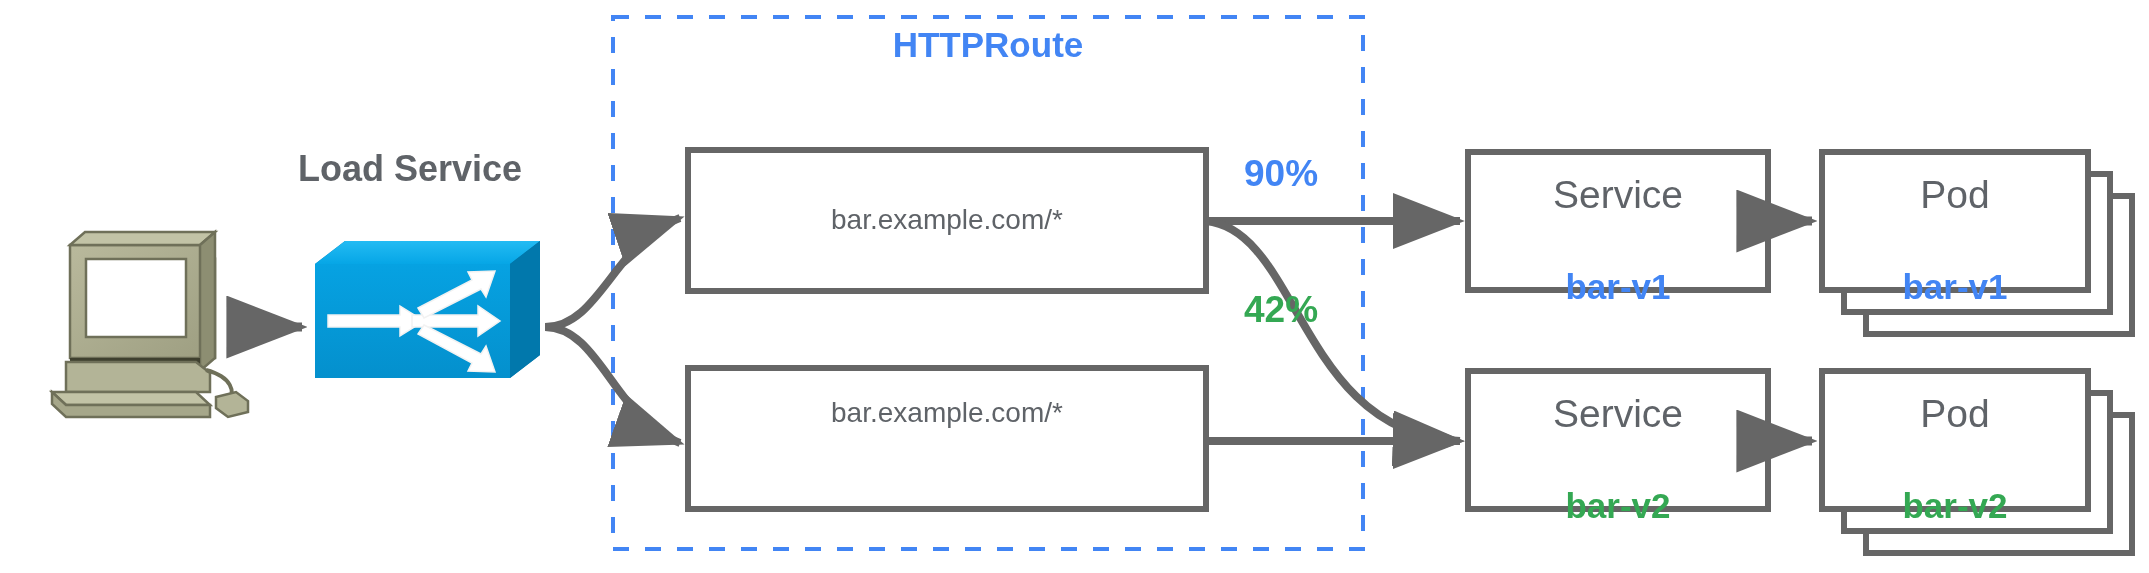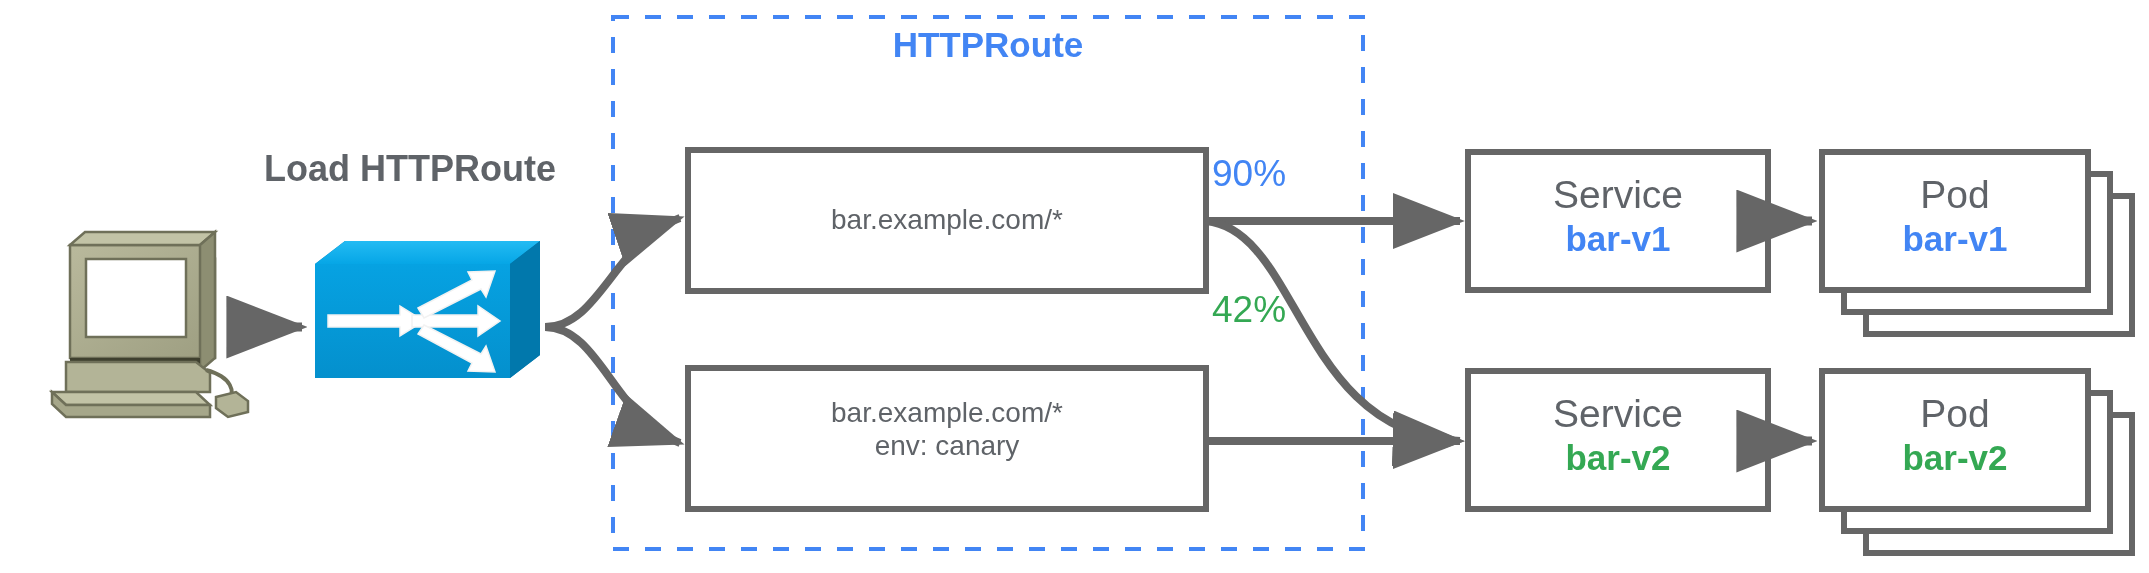--- a/index.html
+++ b/index.html
@@ -163,7 +163,7 @@
     <div>HTTPRoute</div>
   </div>
 
-  <div class="txt lb-title gray-bold" style="left:260px; top:148px; width:300px;">Load HTTPRoute</div>
+  <div class="txt lb-title gray-bold" style="left:260px; top:148px; width:300px;">Load Service</div>
 
   <div class="txt route-label gray-reg" style="left:688px; top:203px; width:518px;">
     <div>bar.example.com/*</div>

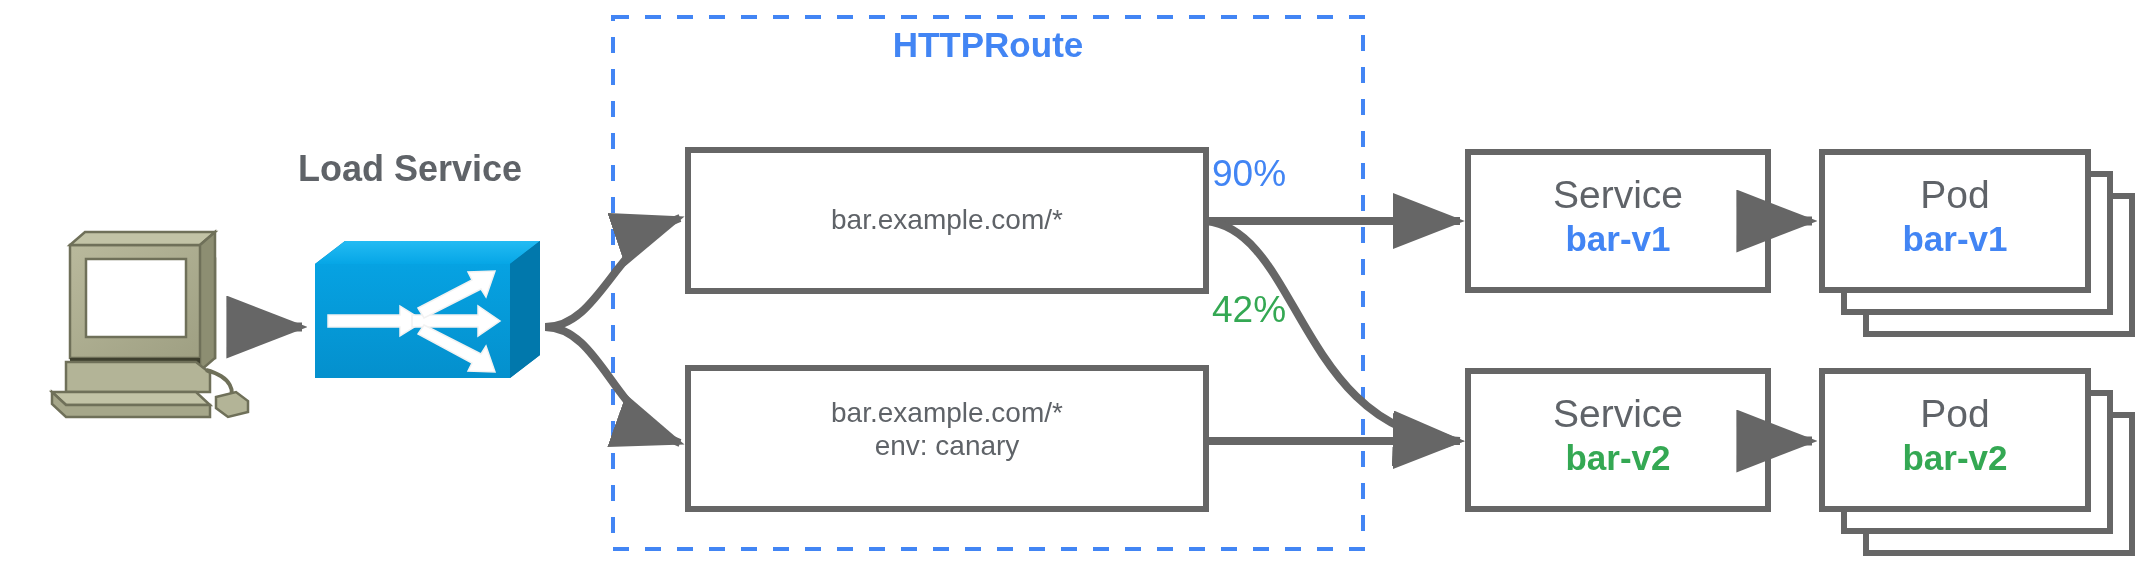--- a/index.html
+++ b/index.html
@@ -58,7 +58,8 @@
   }
   .pct {
     font-size: 37px;
-    font-weight: normal;
+    font-weight: bold;
+    margin-left: 32px;
   }
   .lb-title {
     font-size: 36px;

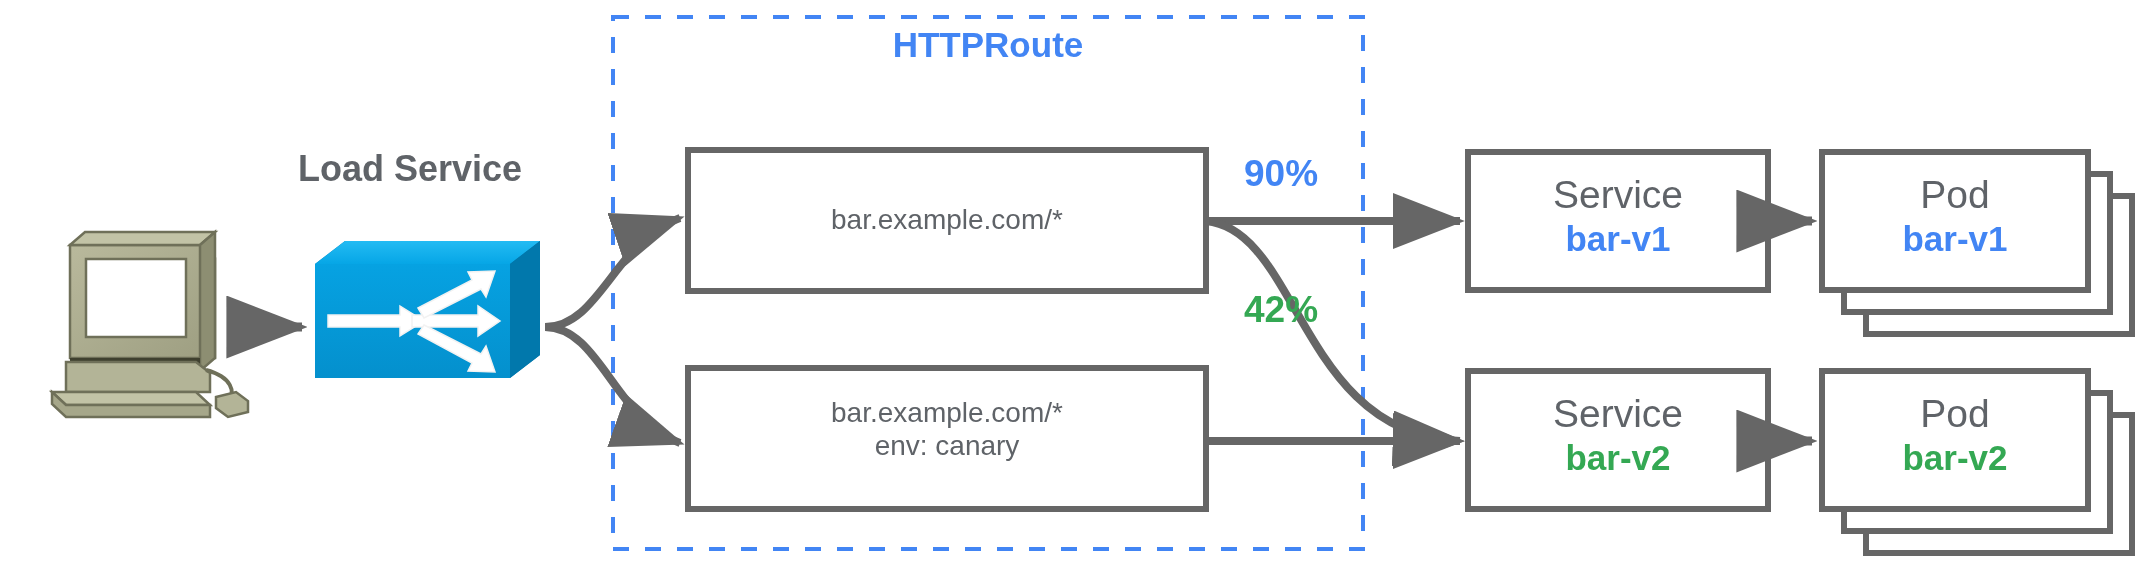--- a/index.html
+++ b/index.html
@@ -55,6 +55,7 @@
   }
   .box-sub {
     font-size: 35px;
+    margin-top: 48px;
   }
   .pct {
     font-size: 37px;

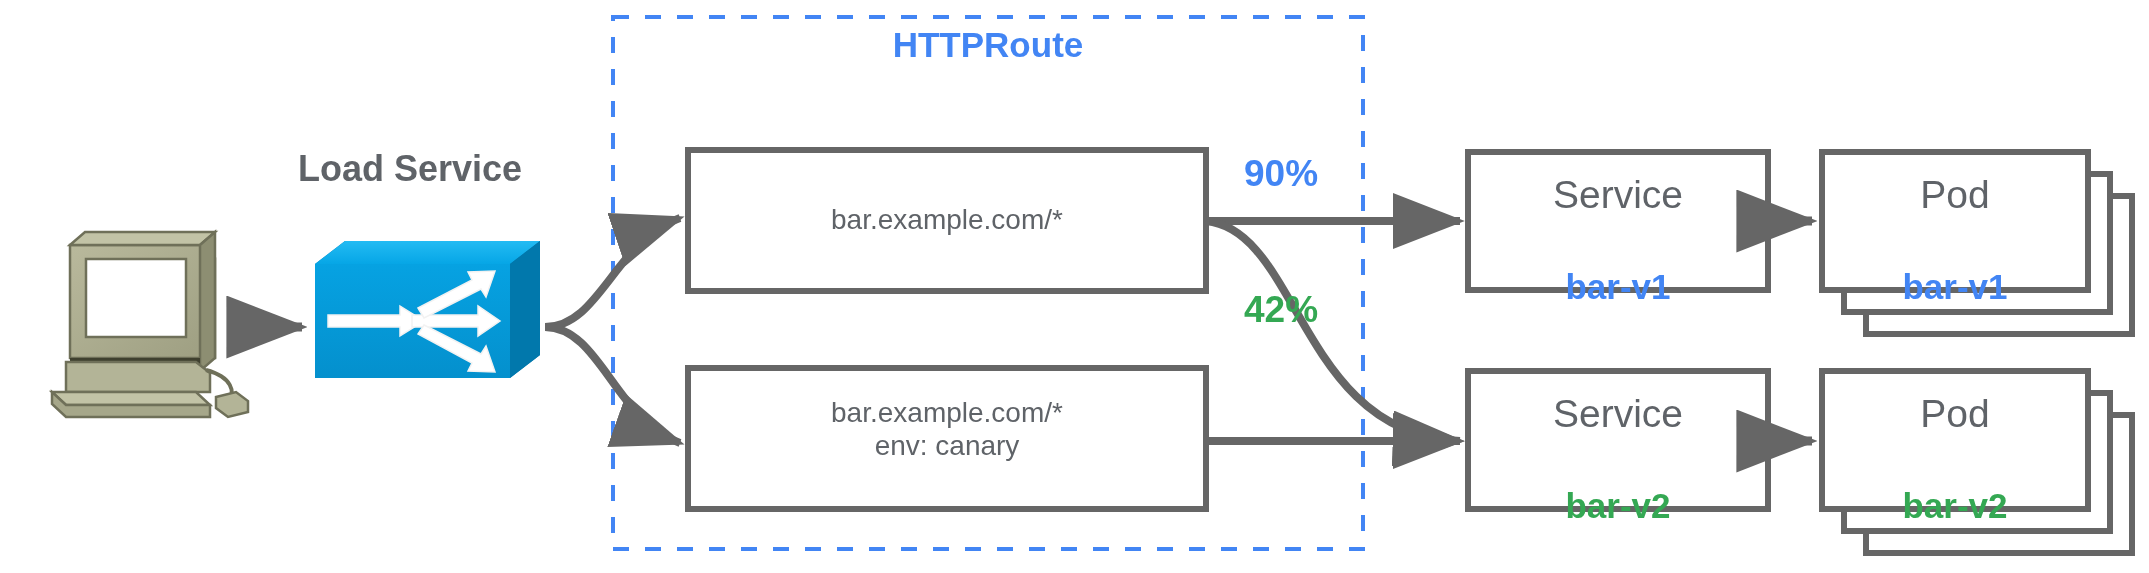--- a/index.html
+++ b/index.html
@@ -173,7 +173,6 @@
 
   <div class="txt route-label gray-reg" style="left:688px; top:396px; width:518px;">
     <div>bar.example.com/*</div>
-    <div>env: canary</div>
   </div>
 
   <div class="txt pct blue-bold" style="left:1212px; top:152px; width:120px; text-align:left;">90%</div>

